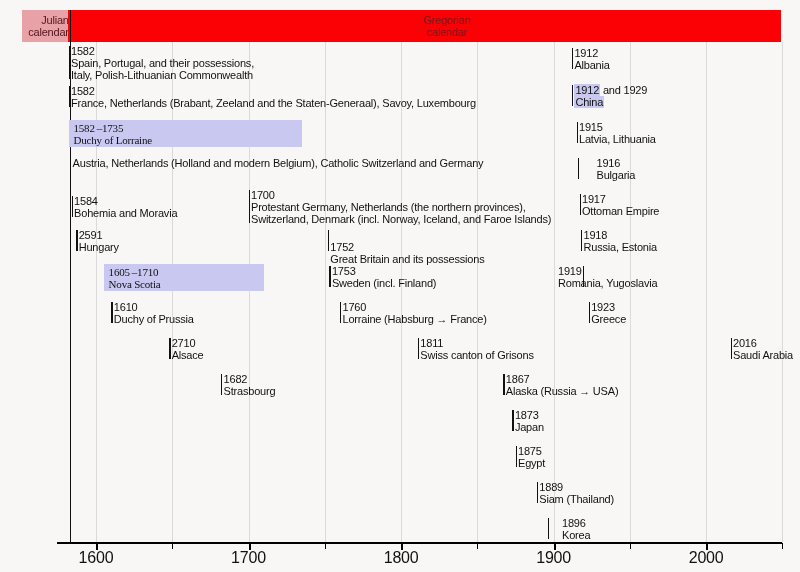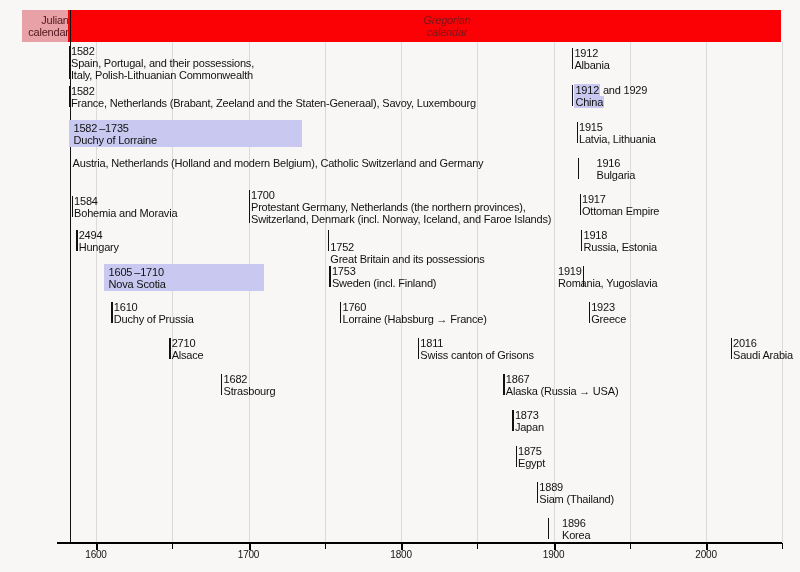--- a/index.html
+++ b/index.html
@@ -14,7 +14,7 @@
   #gregorian-band { left:68px; width:713px; background:#fb0105; }
   #gregorian-band span {
     position:absolute; left:339px; width:80px; top:4px;
-    color:#7a151a; text-align:center; line-height:12px;font-style:italic;
+    color:#7a151a; text-align:center; line-height:12px;
   }
   .gridline { position:absolute; top:42px; height:501px; width:1px; background:#dadad8; }
   .axis-line { position:absolute; height:2px; background:#000; }

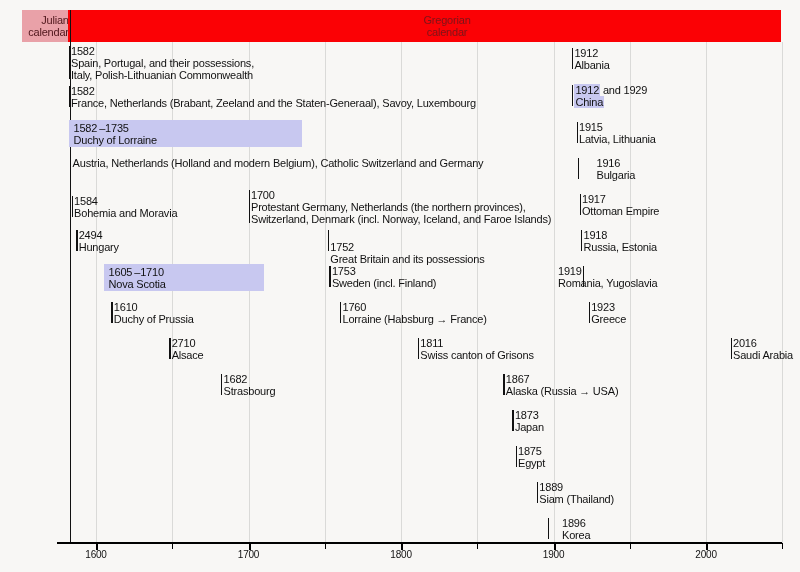--- a/index.html
+++ b/index.html
@@ -27,7 +27,7 @@
   .ev-text div { height:12px; }
   .range-box  {
     position:absolute; height:27px; background:#c8c8f0;
-    line-height:12px; padding:2px 0 0 5px; box-sizing:border-box; white-space:pre;
+    line-height:12px; padding:2px 0 0 5px; box-sizing:border-box; white-space:pre;font-family:Liberation Serif, serif;
   }
   .hl { background:#c8c8f0; padding:0 1px; }
 </style>

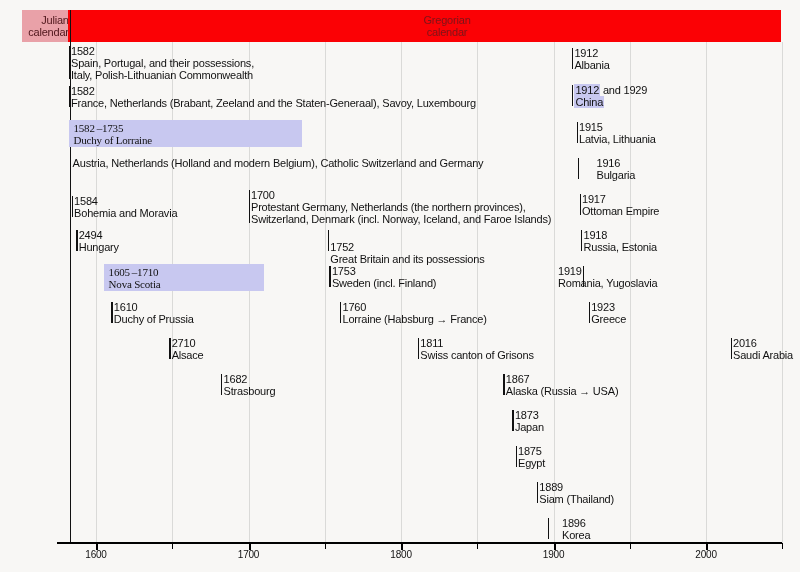--- a/index.html
+++ b/index.html
@@ -81,7 +81,7 @@
       <div class="ev-tick" style="left: 248.5px; top: 190px; height: 33px;"></div>
       <div class="ev-text" style="left: 251px; top: 189px;"><div><span>1700</span></div><div><span>Protestant Germany, Netherlands (the northern provinces),</span></div><div><span>Switzerland, Denmark (incl. Norway, Iceland, and Faroe Islands)</span></div></div>
       <div class="ev-tick" style="left: 76.2px; top: 230px; height: 21px;"></div>
-      <div class="ev-text" style="left: 78.7px; top: 229px;"><div><span>2494</span></div><div><span>Hungary</span></div></div>
+      <div class="ev-text" style="left: 78.7px; top: 229px;"><div><span>2591</span></div><div><span>Hungary</span></div></div>
       <div class="ev-tick" style="left: 327.8px; top: 230px; height: 21px;"></div>
       <div class="ev-text" style="left: 330.3px; top: 229px; margin-top: 12px;"><div><span>1752</span></div><div><span>Great Britain and its possessions</span></div></div>
       <div class="range-box" style="left: 103.6px; top: 264px; width: 160.2px;"><div><span>1605 –1710</span></div><div><span>Nova Scotia</span></div></div>

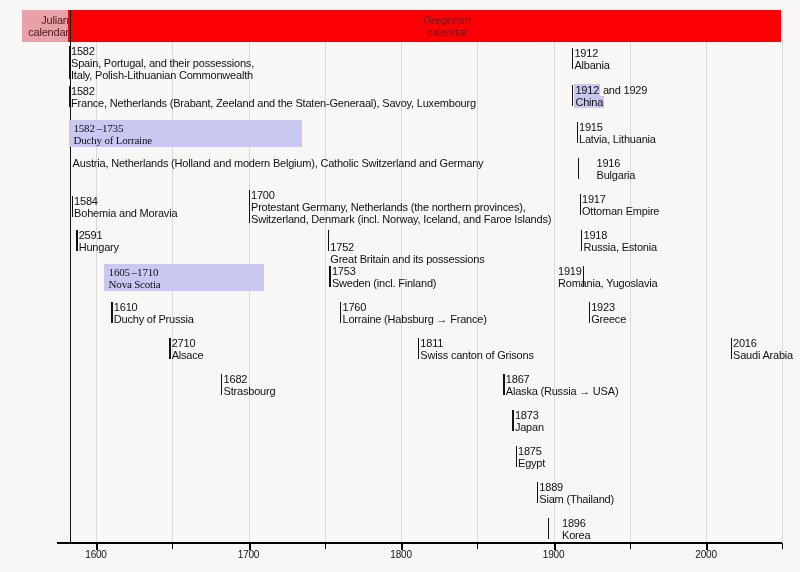--- a/index.html
+++ b/index.html
@@ -20,7 +20,7 @@
   .axis-line { position:absolute; height:2px; background:#000; }
   .tick-major { position:absolute; width:2px; height:7px; background:#000; }
   .tick-minor { position:absolute; width:1px; height:6px; background:#000; }
-  .tick-label { position:absolute; width:44px; text-align:center; color:#111; font-size:10px; }
+  .tick-label { position:absolute; width:44px; text-align:center; color:#111; font-size:16px; }
   .boundary   { position:absolute; width:1.4px; background:#111; }
   .ev-tick    { position:absolute; width:1.4px; background:#111; }
   .ev-text    { position:absolute; line-height:12px; white-space:pre; }

